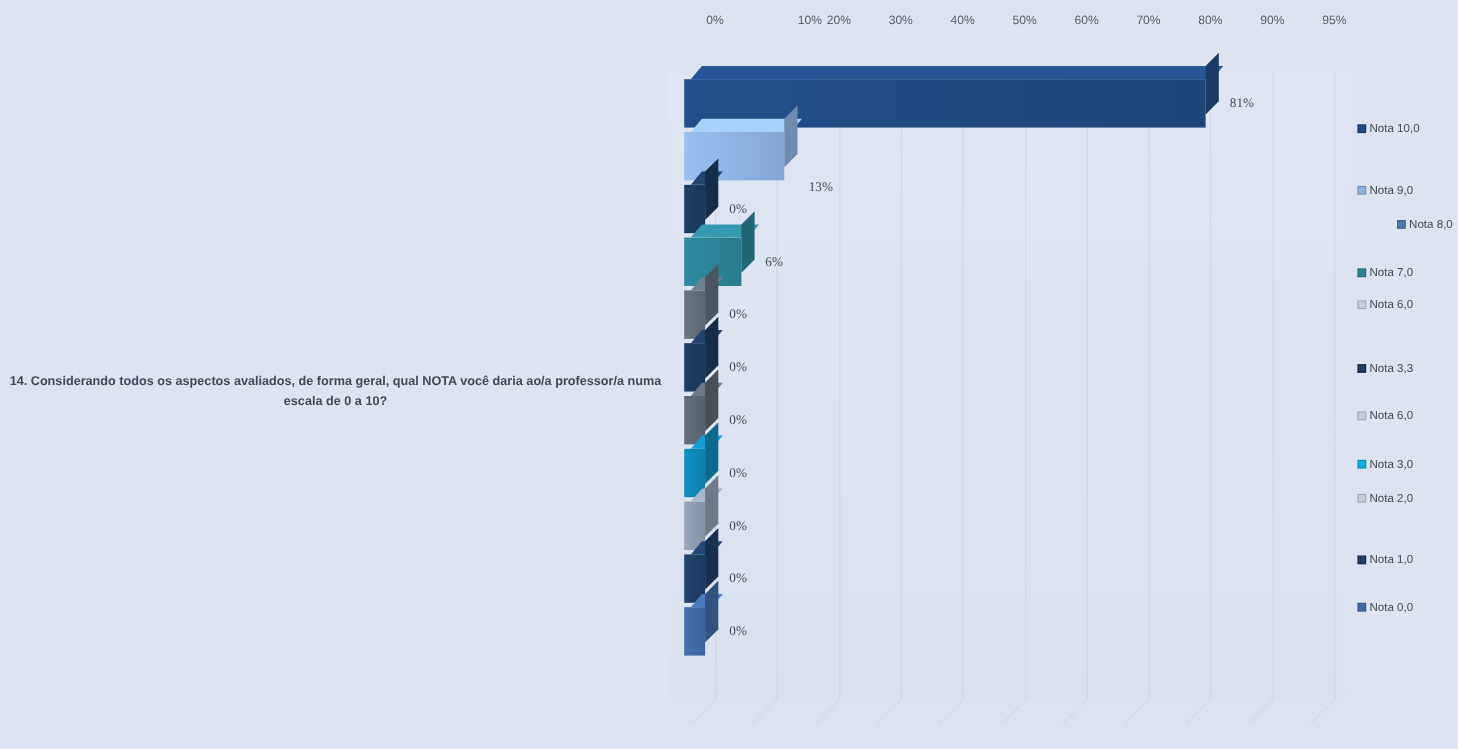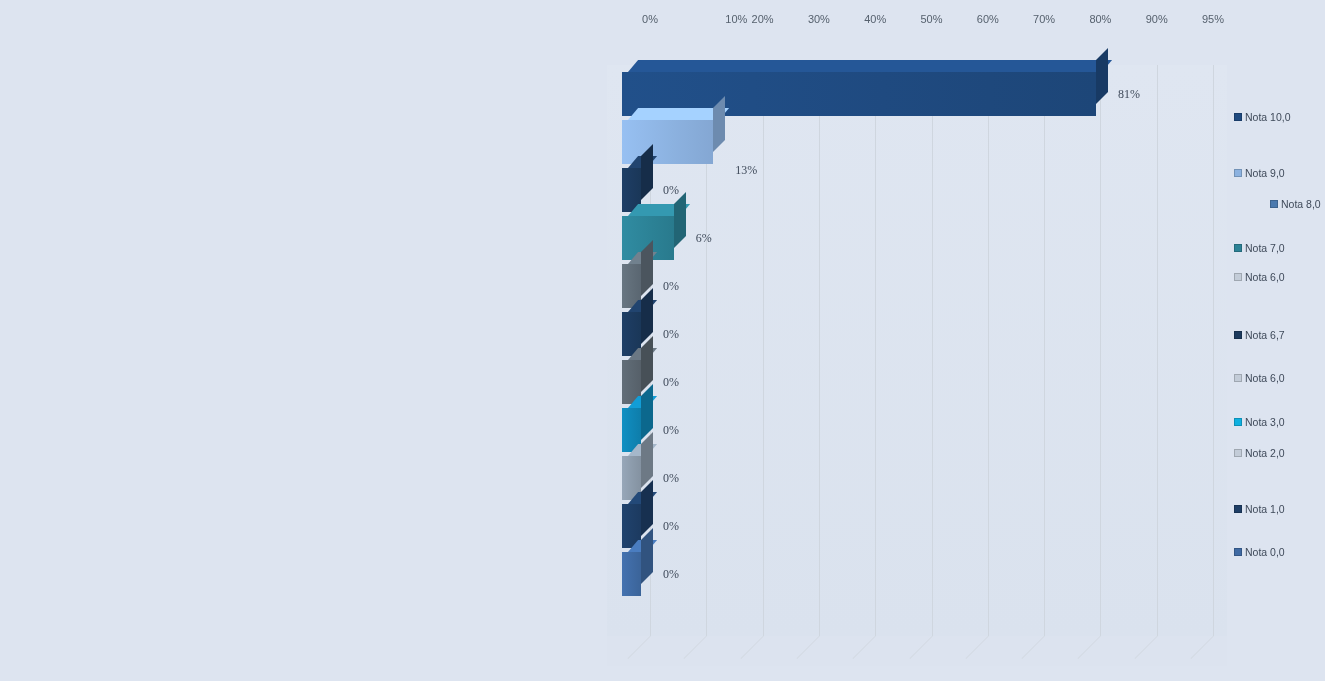--- a/index.html
+++ b/index.html
@@ -273,7 +273,7 @@
       </div>
       <div class="legend-item" style="top: 217.5px;">
         <span class="legend-swatch" style="background: rgb(28, 58, 94);"></span>
-        <span class="legend-label">Nota 6,7</span>
+        <span class="legend-label">Nota 3,3</span>
       </div>
       <div class="legend-item" style="top: 261px;">
         <span class="legend-swatch" style="background: rgb(195, 204, 216);"></span>

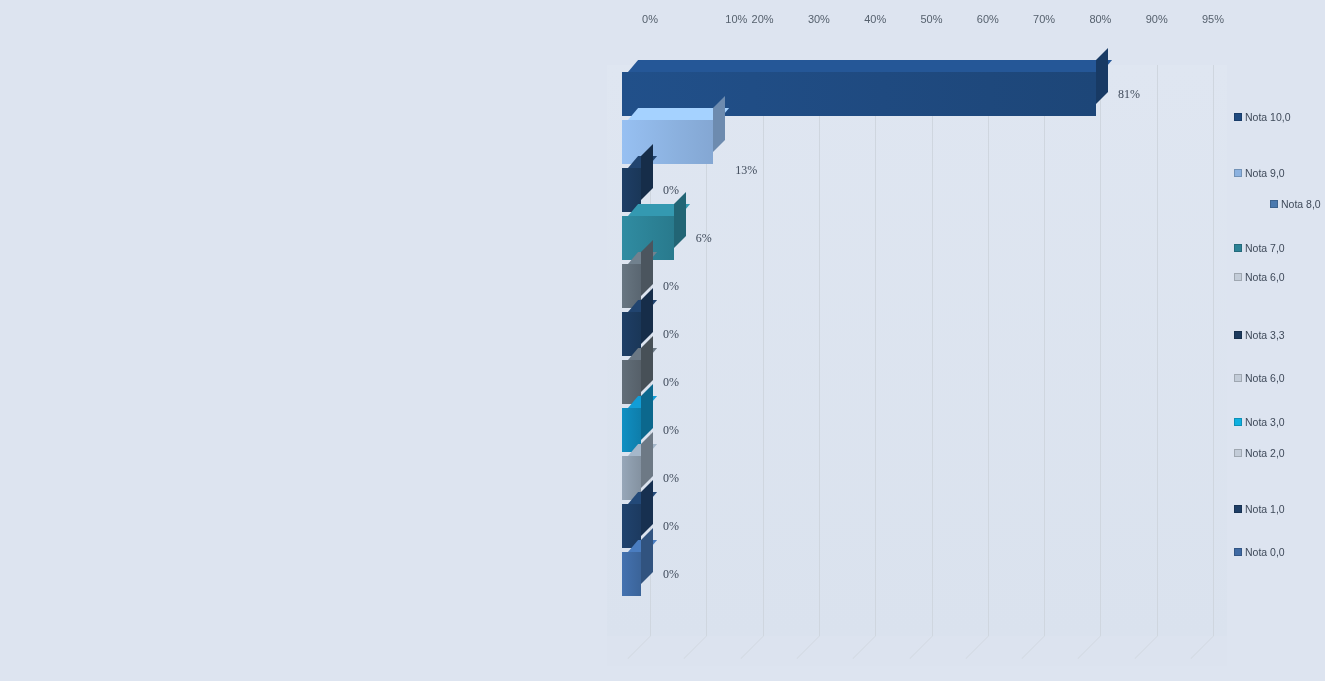--- a/index.html
+++ b/index.html
@@ -138,6 +138,7 @@
 
 <div id="chart-root">
 
+  <div class="question-label">14. Considerando todos os aspectos avaliados, de forma geral, qual NOTA você daria ao/a professor/a numa escala de 0 a 10?</div>
 
   <div class="axis-ticks">
       <div class="tick-label" style="left: 650px;">0%</div>

